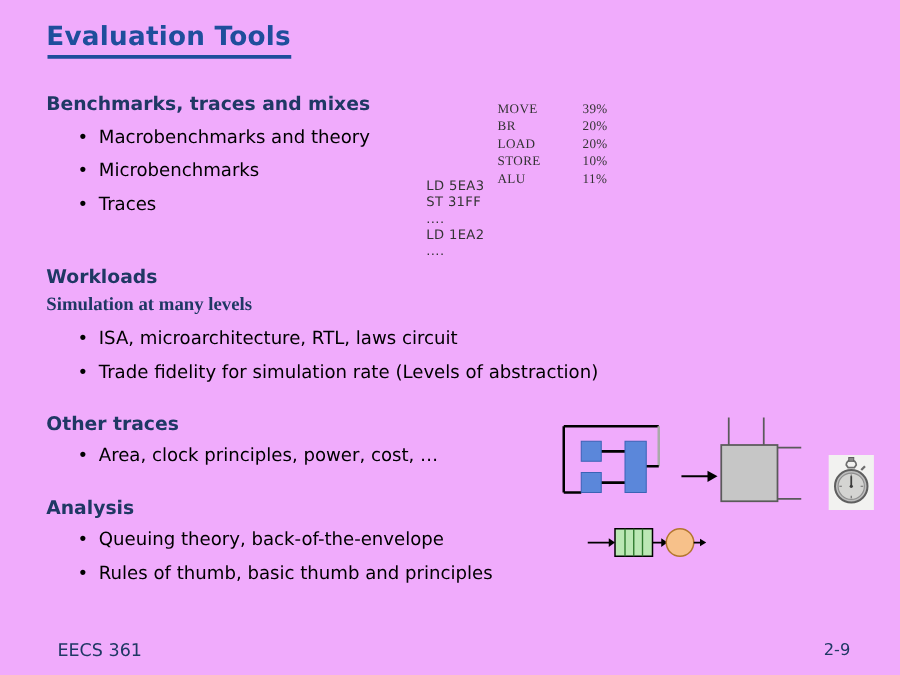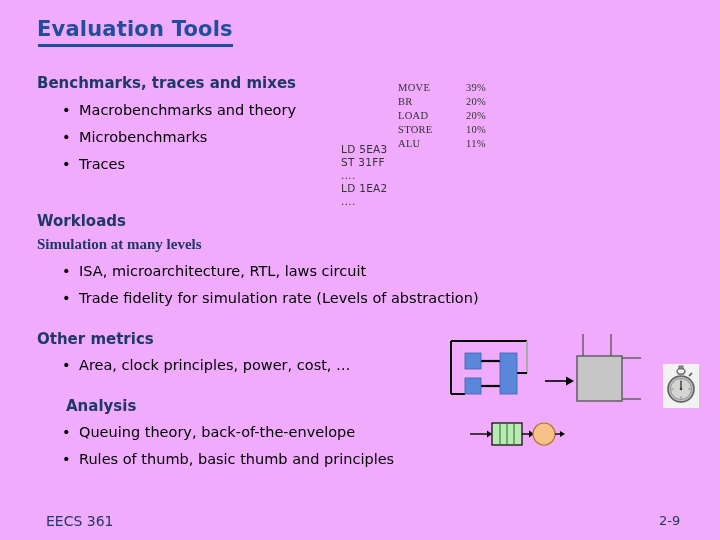--- a/index.html
+++ b/index.html
@@ -196,7 +196,7 @@
     <span class="bullet-text">Trade fidelity for simulation rate (Levels of abstraction)</span>
   </div>
 
-  <div class="heading" style="top:330px;">Other metrics</div>
+  <div class="heading" style="top:330px;">Other traces</div>
 
   <div class="bullet-row" style="top:357px;">
     <span class="bullet-dot">•</span>

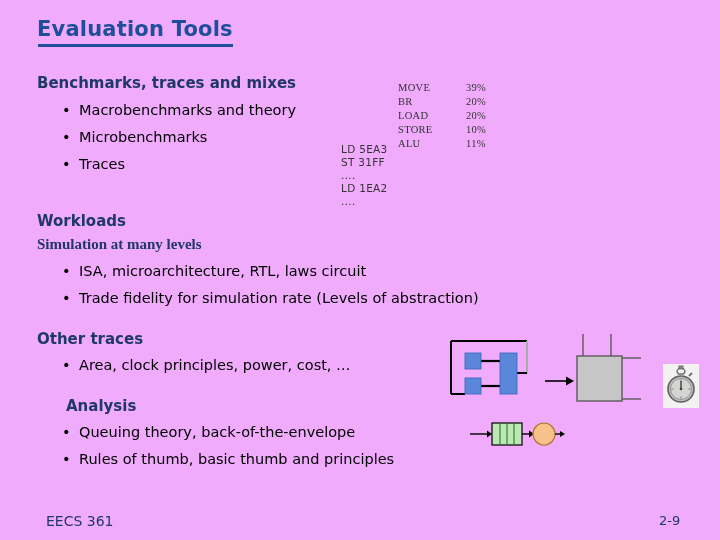--- a/index.html
+++ b/index.html
@@ -203,7 +203,7 @@
     <span class="bullet-text">Area, clock principles, power, cost, …</span>
   </div>
 
-  <div class="heading" style="top:397px;margin-left:29px;">Analysis</div>
+  <div class="heading" style="top:397px;">Analysis</div>
 
   <div class="bullet-row" style="top:424px;">
     <span class="bullet-dot">•</span>

